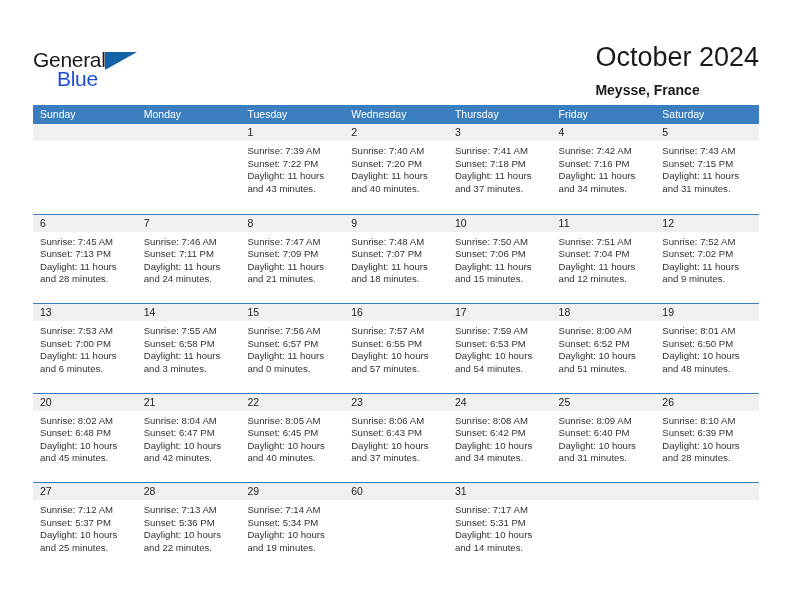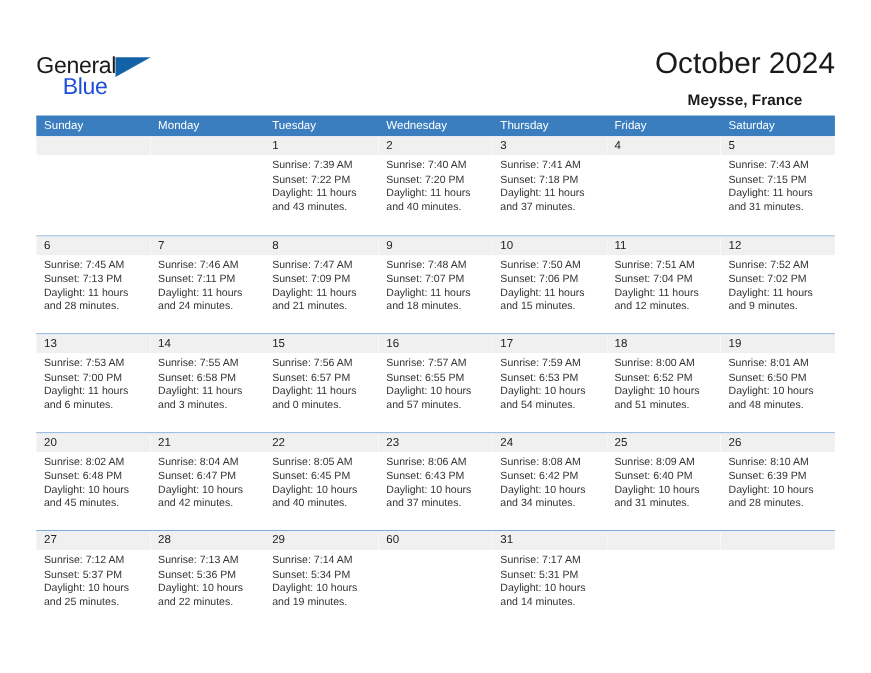--- a/index.html
+++ b/index.html
@@ -69,7 +69,7 @@
     position: absolute;
     right: 0;
     top: 0;
-    text-align: center;
+    text-align: left;
   }
   .cal-title {
     font-size: 27px;

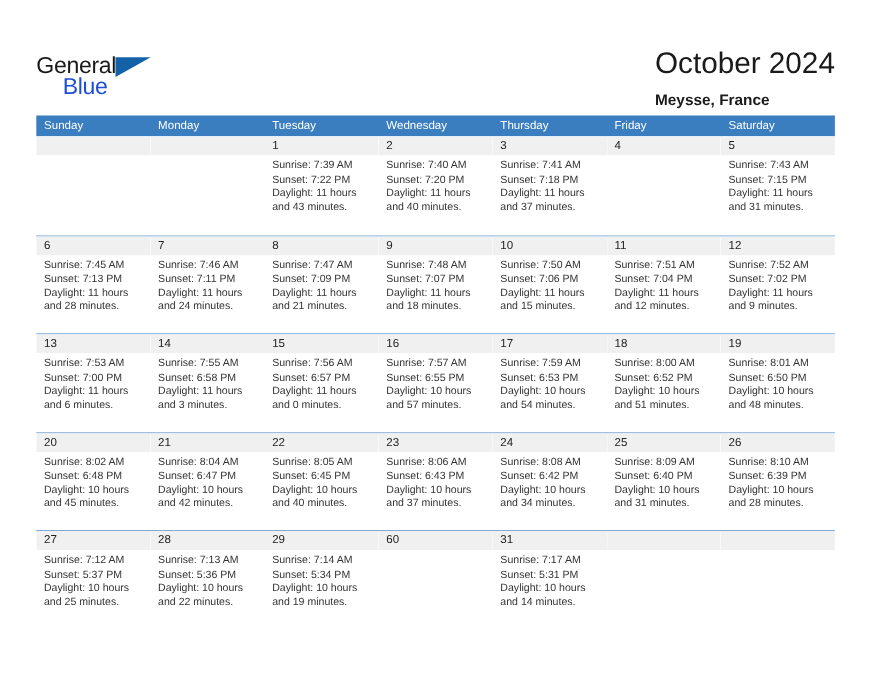--- a/index.html
+++ b/index.html
@@ -218,6 +218,11 @@
           </div>
           <div class="day-cell">
             <div class="day-num-bar">4</div>
+            <div class="day-body">
+              <div>Sunrise: 7:42 AM</div>
+              <div>Sunset: 7:16 PM</div>
+              <div class="daylight-line">Daylight: 11 hours and 34 minutes.</div>
+            </div>
           </div>
           <div class="day-cell">
             <div class="day-num-bar">5</div>

